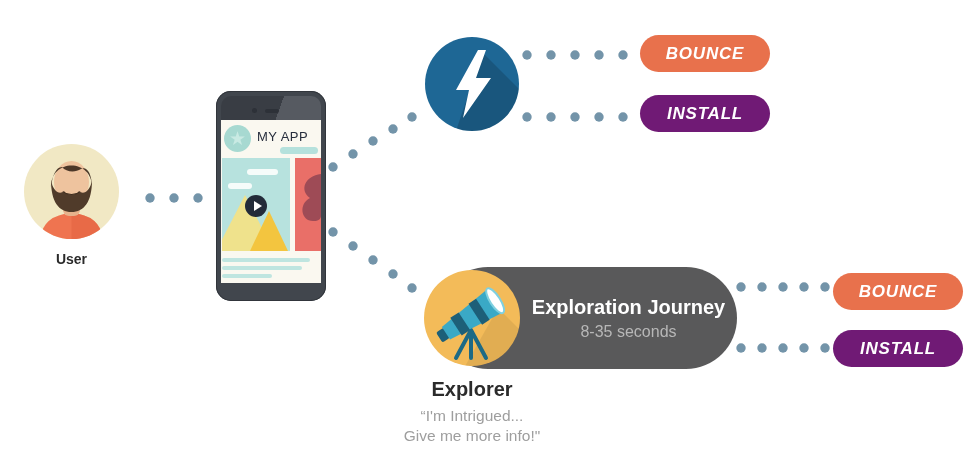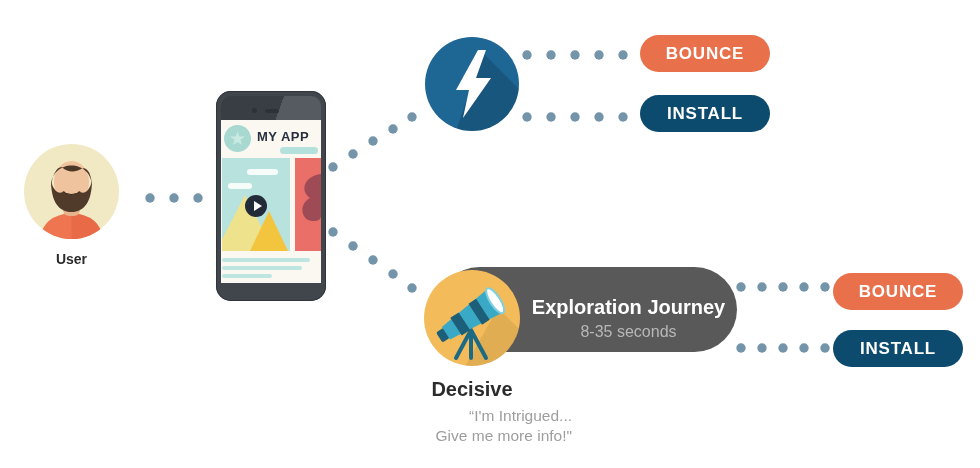--- a/index.html
+++ b/index.html
@@ -60,7 +60,7 @@
   
   .pill-btn{width:130px;height:37px;border-radius:19px;display:flex;align-items:center;justify-content:center;
             color:#ffffff;font-size:17px;font-weight:bold;letter-spacing:.8px;border:none;cursor:pointer;
-            font-family:"Liberation Sans", sans-serif;}
+            font-family:"Liberation Sans", sans-serif;font-style:italic;}
   .bounce{background:#e8714c;}
   .install{background:#0c4a6e;}
   .btn-tl{left:640px;top:35px;} .btn-ti{left:640px;top:95px;}

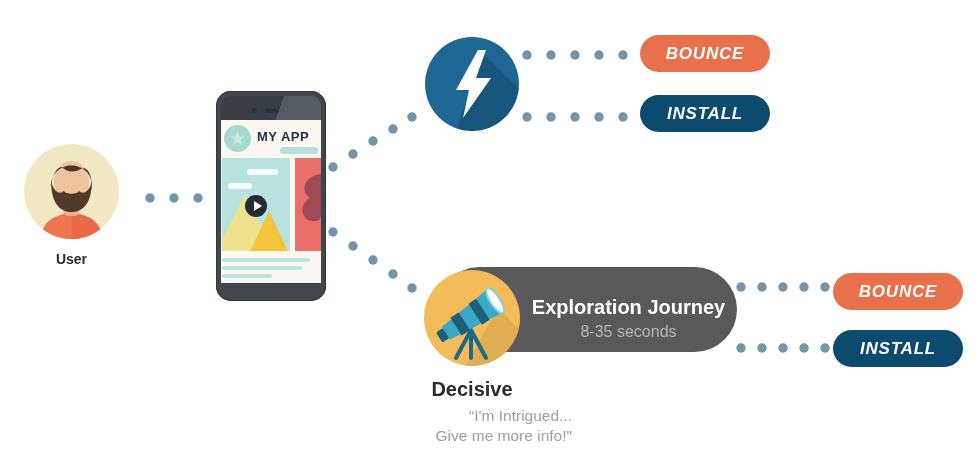--- a/index.html
+++ b/index.html
@@ -62,7 +62,7 @@
             color:#ffffff;font-size:17px;font-weight:bold;letter-spacing:.8px;border:none;cursor:pointer;
             font-family:"Liberation Sans", sans-serif;font-style:italic;}
   .bounce{background:#e8714c;}
-  .install{background:#0c4a6e;}
+  .install{background:#701a75;}
   .btn-tl{left:640px;top:35px;} .btn-ti{left:640px;top:95px;}
   .btn-bl{left:833px;top:273px;} .btn-bi{left:833px;top:330px;}
 

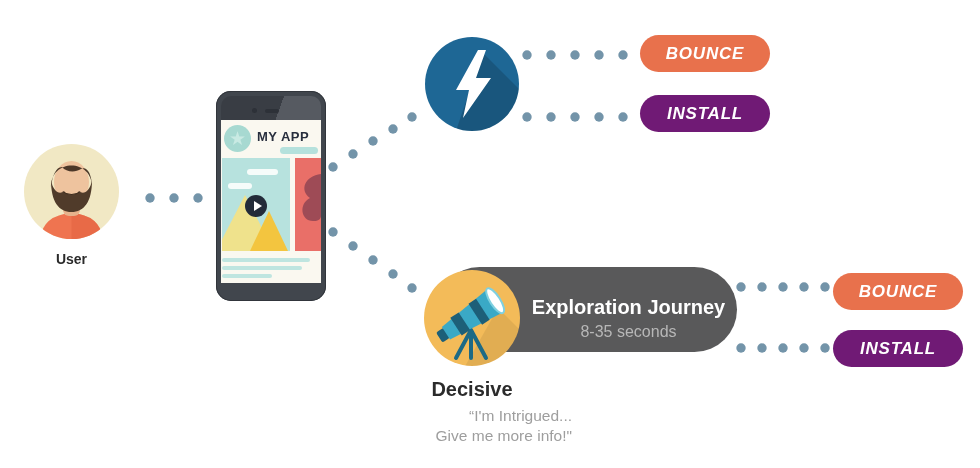--- a/index.html
+++ b/index.html
@@ -31,7 +31,7 @@
   .screen{position:absolute;left:5px;top:29px;width:100px;height:163px;background:#faf8f0;overflow:hidden;}
   .app-logo{position:absolute;left:3px;top:5px;width:27px;height:27px;border-radius:50%;background:#a7d9d1;
             display:flex;align-items:center;justify-content:center;color:#c9eae3;font-size:19px;line-height:1;}
-  .app-name{position:absolute;left:36px;top:9px;font-size:13px;font-weight:bold;color:#272e3d;letter-spacing:.5px;}
+  .app-name{position:absolute;left:36px;top:9px;font-size:13px;font-weight:normal;color:#272e3d;letter-spacing:.5px;}
   .hdr-pill{position:absolute;left:59px;top:27px;width:38px;height:7px;border-radius:4px;background:#b5e1dc;}
   .hero-card{position:absolute;left:1px;top:38px;width:68px;height:93px;background:#b7e2de;overflow:hidden;}
   .cloud{position:absolute;background:#f6fcfa;border-radius:4px;height:6px;}

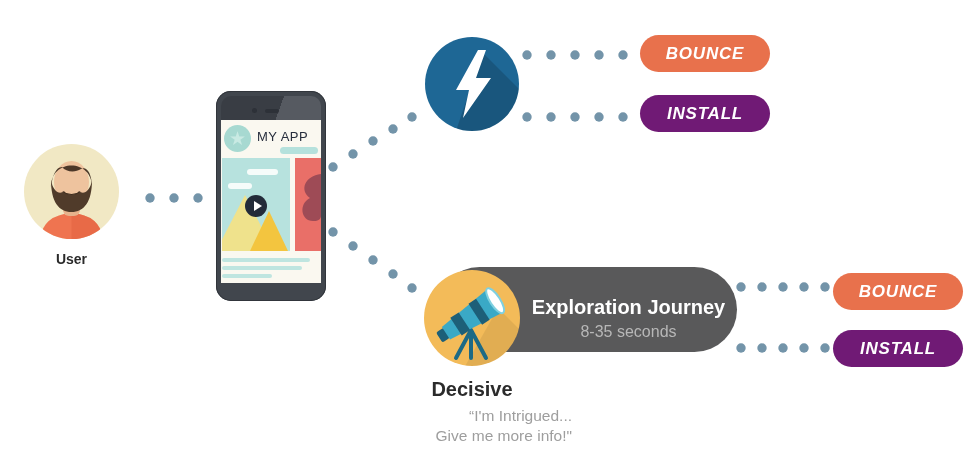--- a/index.html
+++ b/index.html
@@ -67,7 +67,7 @@
   .btn-bl{left:833px;top:273px;} .btn-bi{left:833px;top:330px;}
 
   
-  .journey-pill{left:437px;top:267px;width:300px;height:85px;border-radius:51px;background:#59595a;z-index:1;}
+  .journey-pill{left:437px;top:267px;width:300px;height:102px;border-radius:51px;background:#59595a;z-index:1;}
   .journey-text{position:absolute;left:83px;top:0;width:217px;height:102px;display:flex;flex-direction:column;
                 align-items:center;justify-content:center;}
   .journey-text .jt{font-size:20px;font-weight:bold;color:#ffffff;}

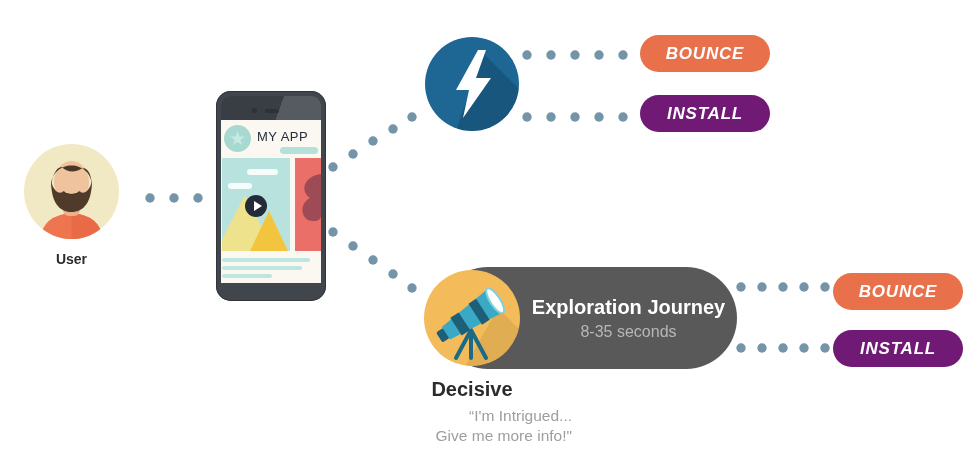--- a/index.html
+++ b/index.html
@@ -199,7 +199,7 @@
     </svg>
   </div>
   <div class="abs explorer-text centered">
-    <div class="title-label">Decisive</div>
+    <div class="title-label">Explorer</div>
     <div class="sub-label">
       <div>“I'm Intrigued...</div>
       <div>Give me more info!"</div>

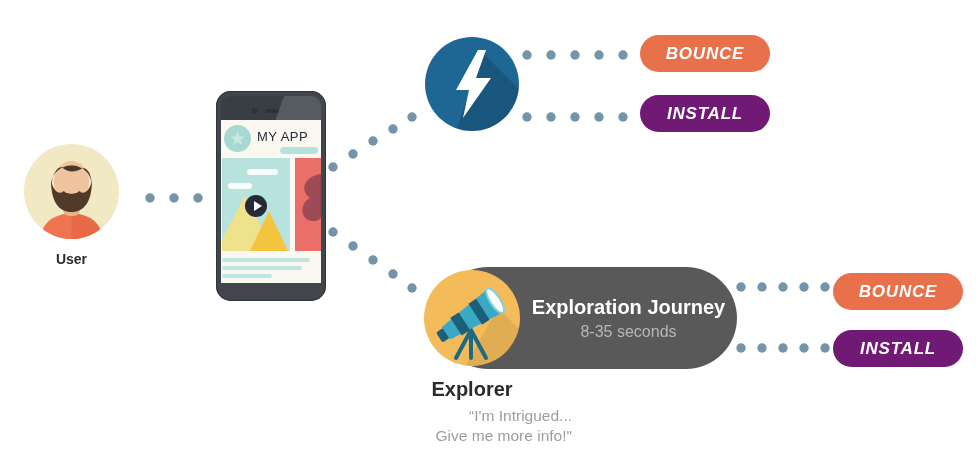--- a/index.html
+++ b/index.html
@@ -75,7 +75,7 @@
   .explorer-circle{left:424px;top:270px;width:96px;height:96px;border-radius:50%;background:#f3bb59;overflow:hidden;z-index:2;}
   .explorer-text{left:372px;top:378px;width:200px;z-index:3;}
   .explorer-text .title-label{font-size:20px;}
-  .explorer-text .sub-label{font-size:15.5px;margin-top:5px;line-height:20px;color:#9e9e9e;text-align:right;}
+  .explorer-text .sub-label{font-size:15.5px;margin-top:5px;line-height:20px;color:#9e9e9e;}
 </style>
 </head>
 <body>

